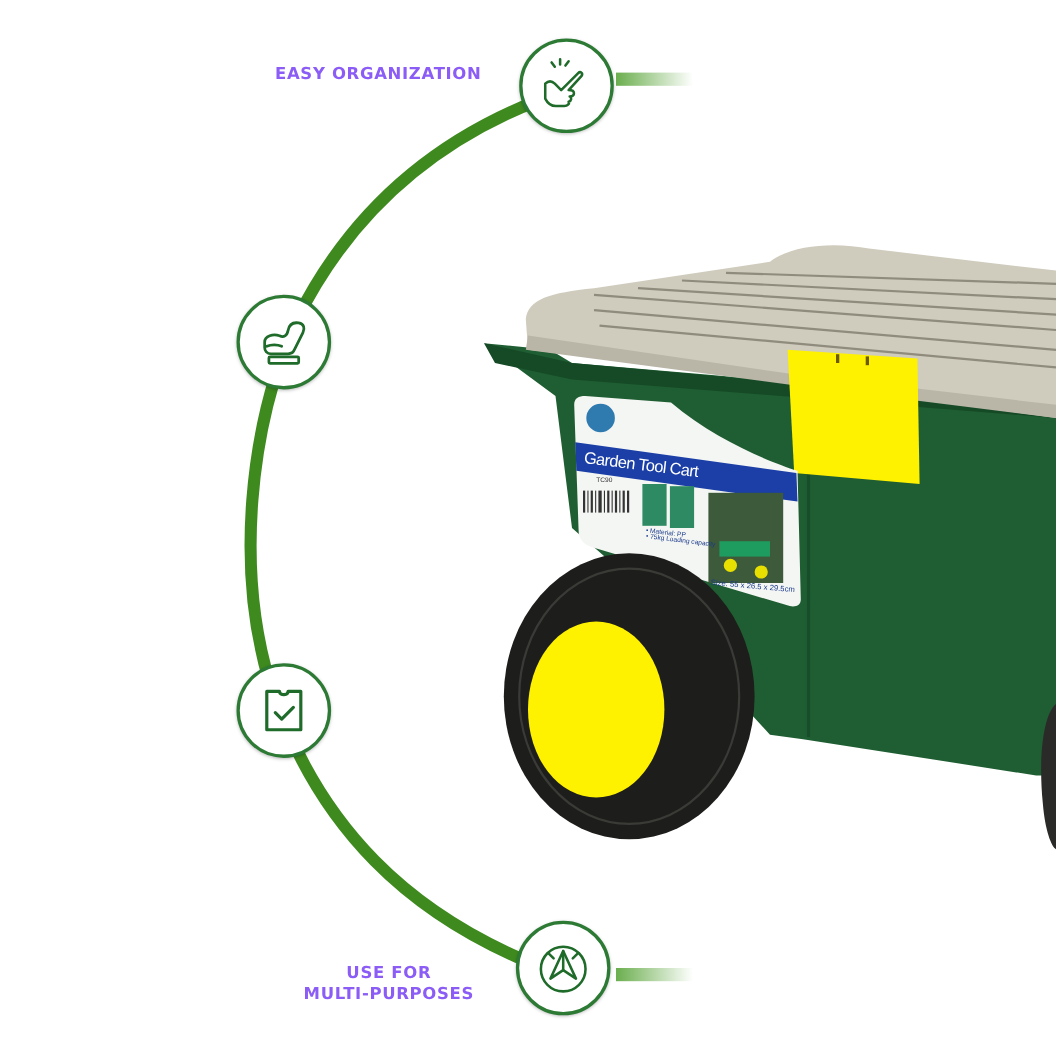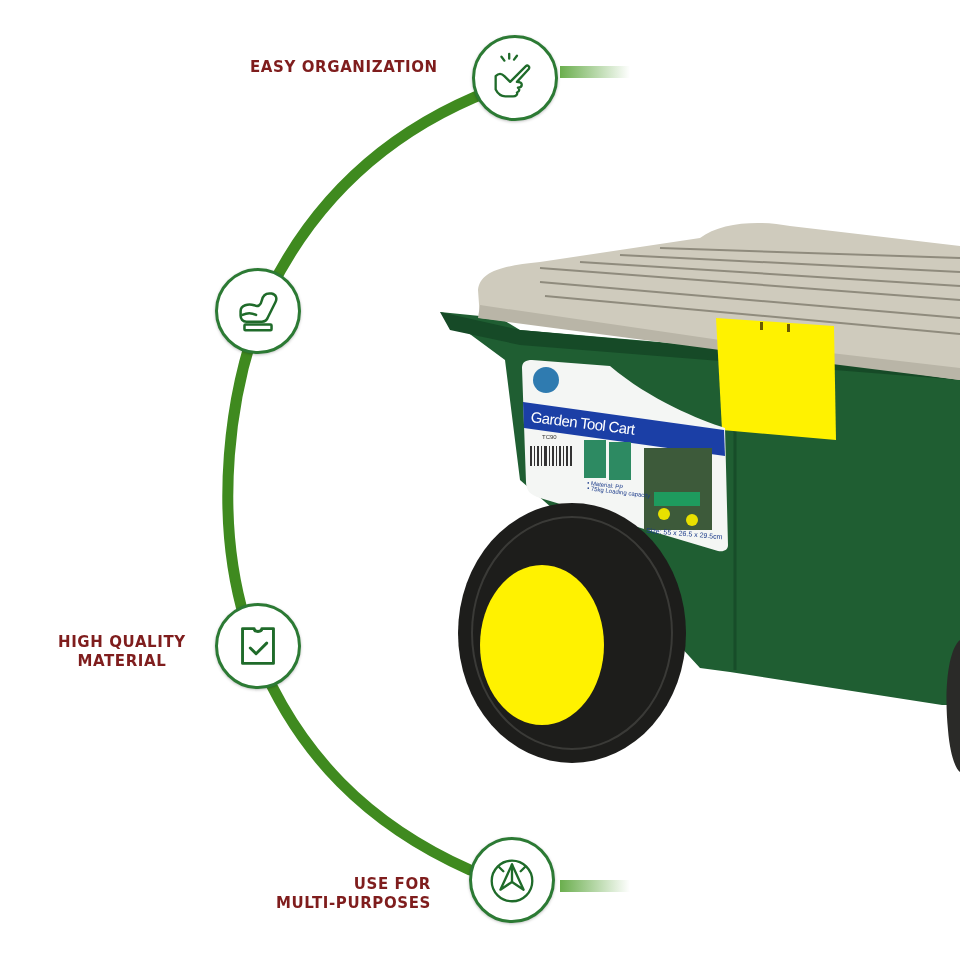--- a/index.html
+++ b/index.html
@@ -5,7 +5,7 @@
   html,body{margin:0;padding:0;background:#ffffff;}
   body{width:960px;height:960px;position:relative;overflow:hidden;font-family:"DejaVu Sans","Liberation Sans",sans-serif;}
   .stage{position:absolute;left:0;top:0;width:960px;height:960px;}
-  .feature-label{position:absolute;font-family:"DejaVu Sans",sans-serif;font-weight:bold;color:#7f1d1d;font-size:15px;letter-spacing:0.6px;line-height:19px;text-align:center;white-space:nowrap;}
+  .feature-label{position:absolute;font-family:"DejaVu Sans",sans-serif;font-weight:bold;color:#8b5cf6;font-size:15px;letter-spacing:0.6px;line-height:19px;text-align:center;white-space:nowrap;}
   .icon-circle{position:absolute;width:86px;height:86px;border-radius:50%;background:#fff;border:3px solid #2c7a34;box-shadow:0 1px 3px rgba(0,0,0,0.25);box-sizing:border-box;display:flex;align-items:center;justify-content:center;}
   .icon-circle svg{width:58px;height:58px;}
   .label-title{position:absolute;color:#fff;font-family:"Liberation Sans",sans-serif;font-size:15px;letter-spacing:-0.6px;}

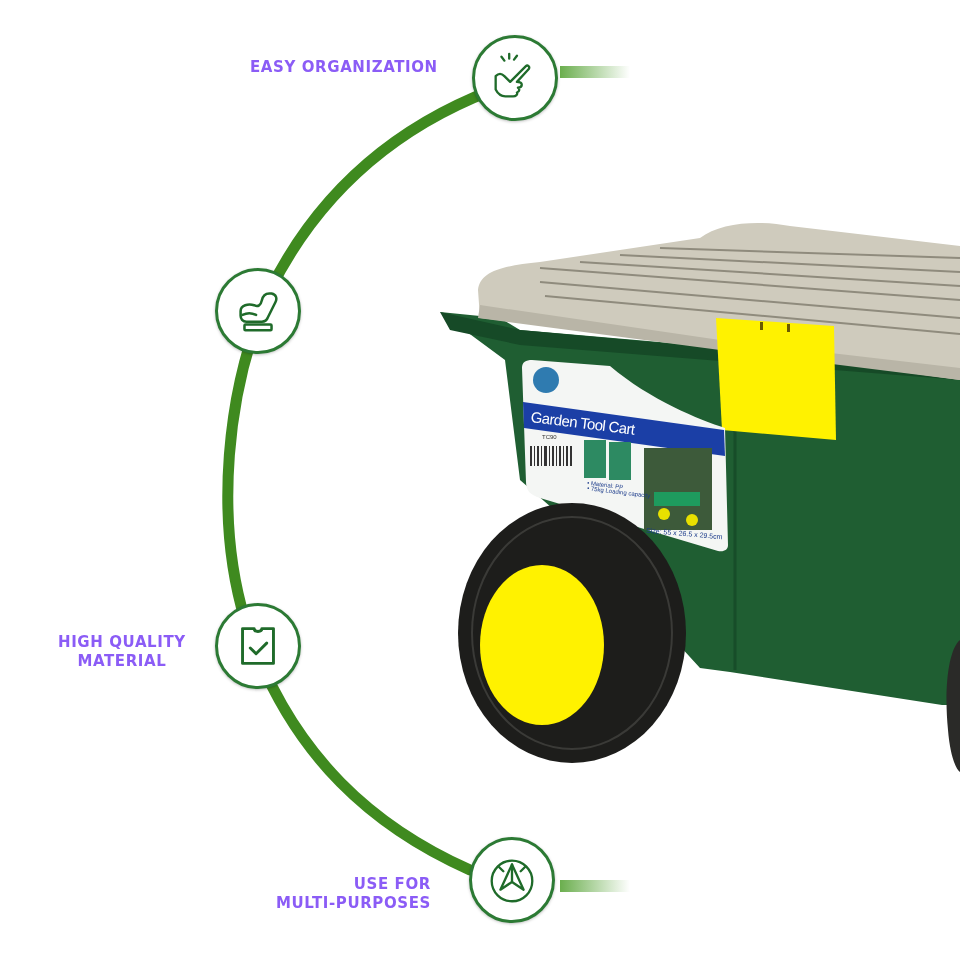--- a/index.html
+++ b/index.html
@@ -46,10 +46,6 @@
     </svg>
   </div>
 
-  <div class="feature-label" style="left:58px;top:633px;">
-    <div>HIGH QUALITY</div>
-    <div>MATERIAL</div>
-  </div>
   <div class="icon-circle" style="left:215px;top:603px;">
     <svg viewBox="0 0 60 60" fill="none" stroke="#1f6b2a" stroke-width="3" stroke-linecap="round" stroke-linejoin="round">
       <path d="M14 12 h12 c0 4 8 4 8 0 h12 v36 h-32 z"></path>

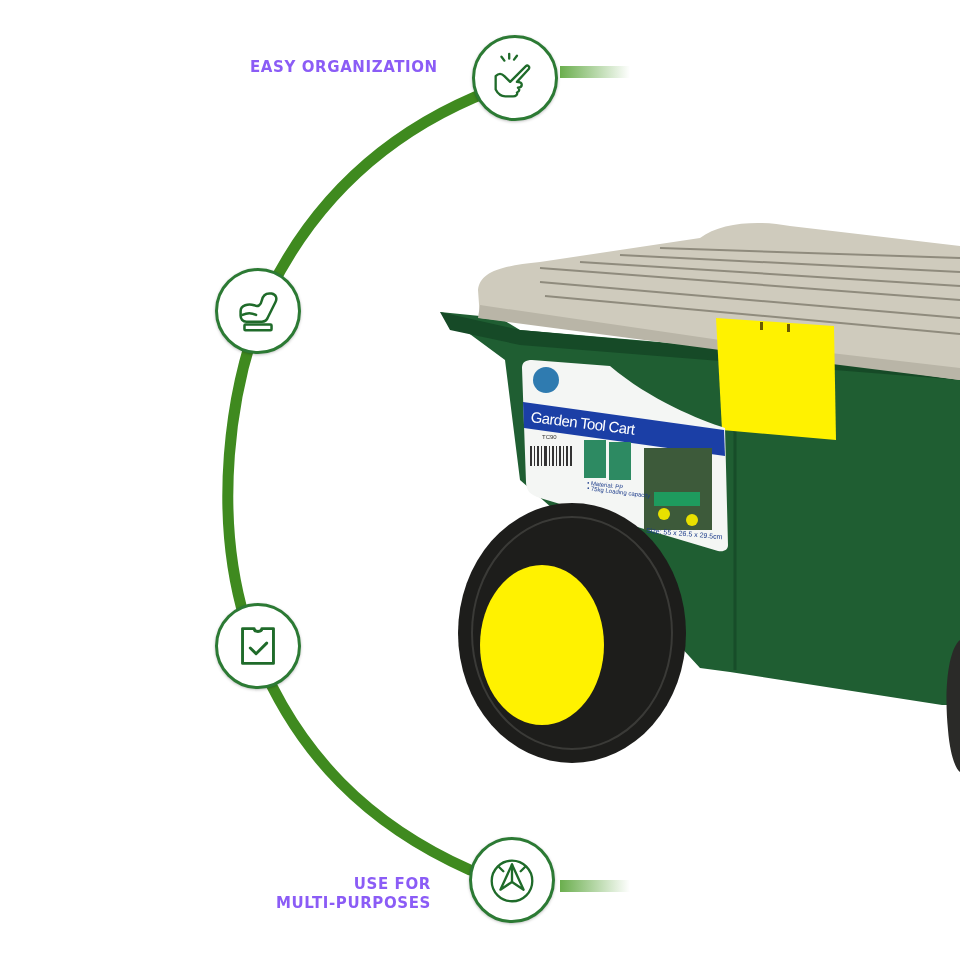--- a/index.html
+++ b/index.html
@@ -53,7 +53,7 @@
     </svg>
   </div>
 
-  <div class="feature-label" style="left:276px;top:875px;text-align:right;">
+  <div class="feature-label" style="left:276px;top:875px;">
     <div>USE FOR</div>
     <div>MULTI-PURPOSES</div>
   </div>

